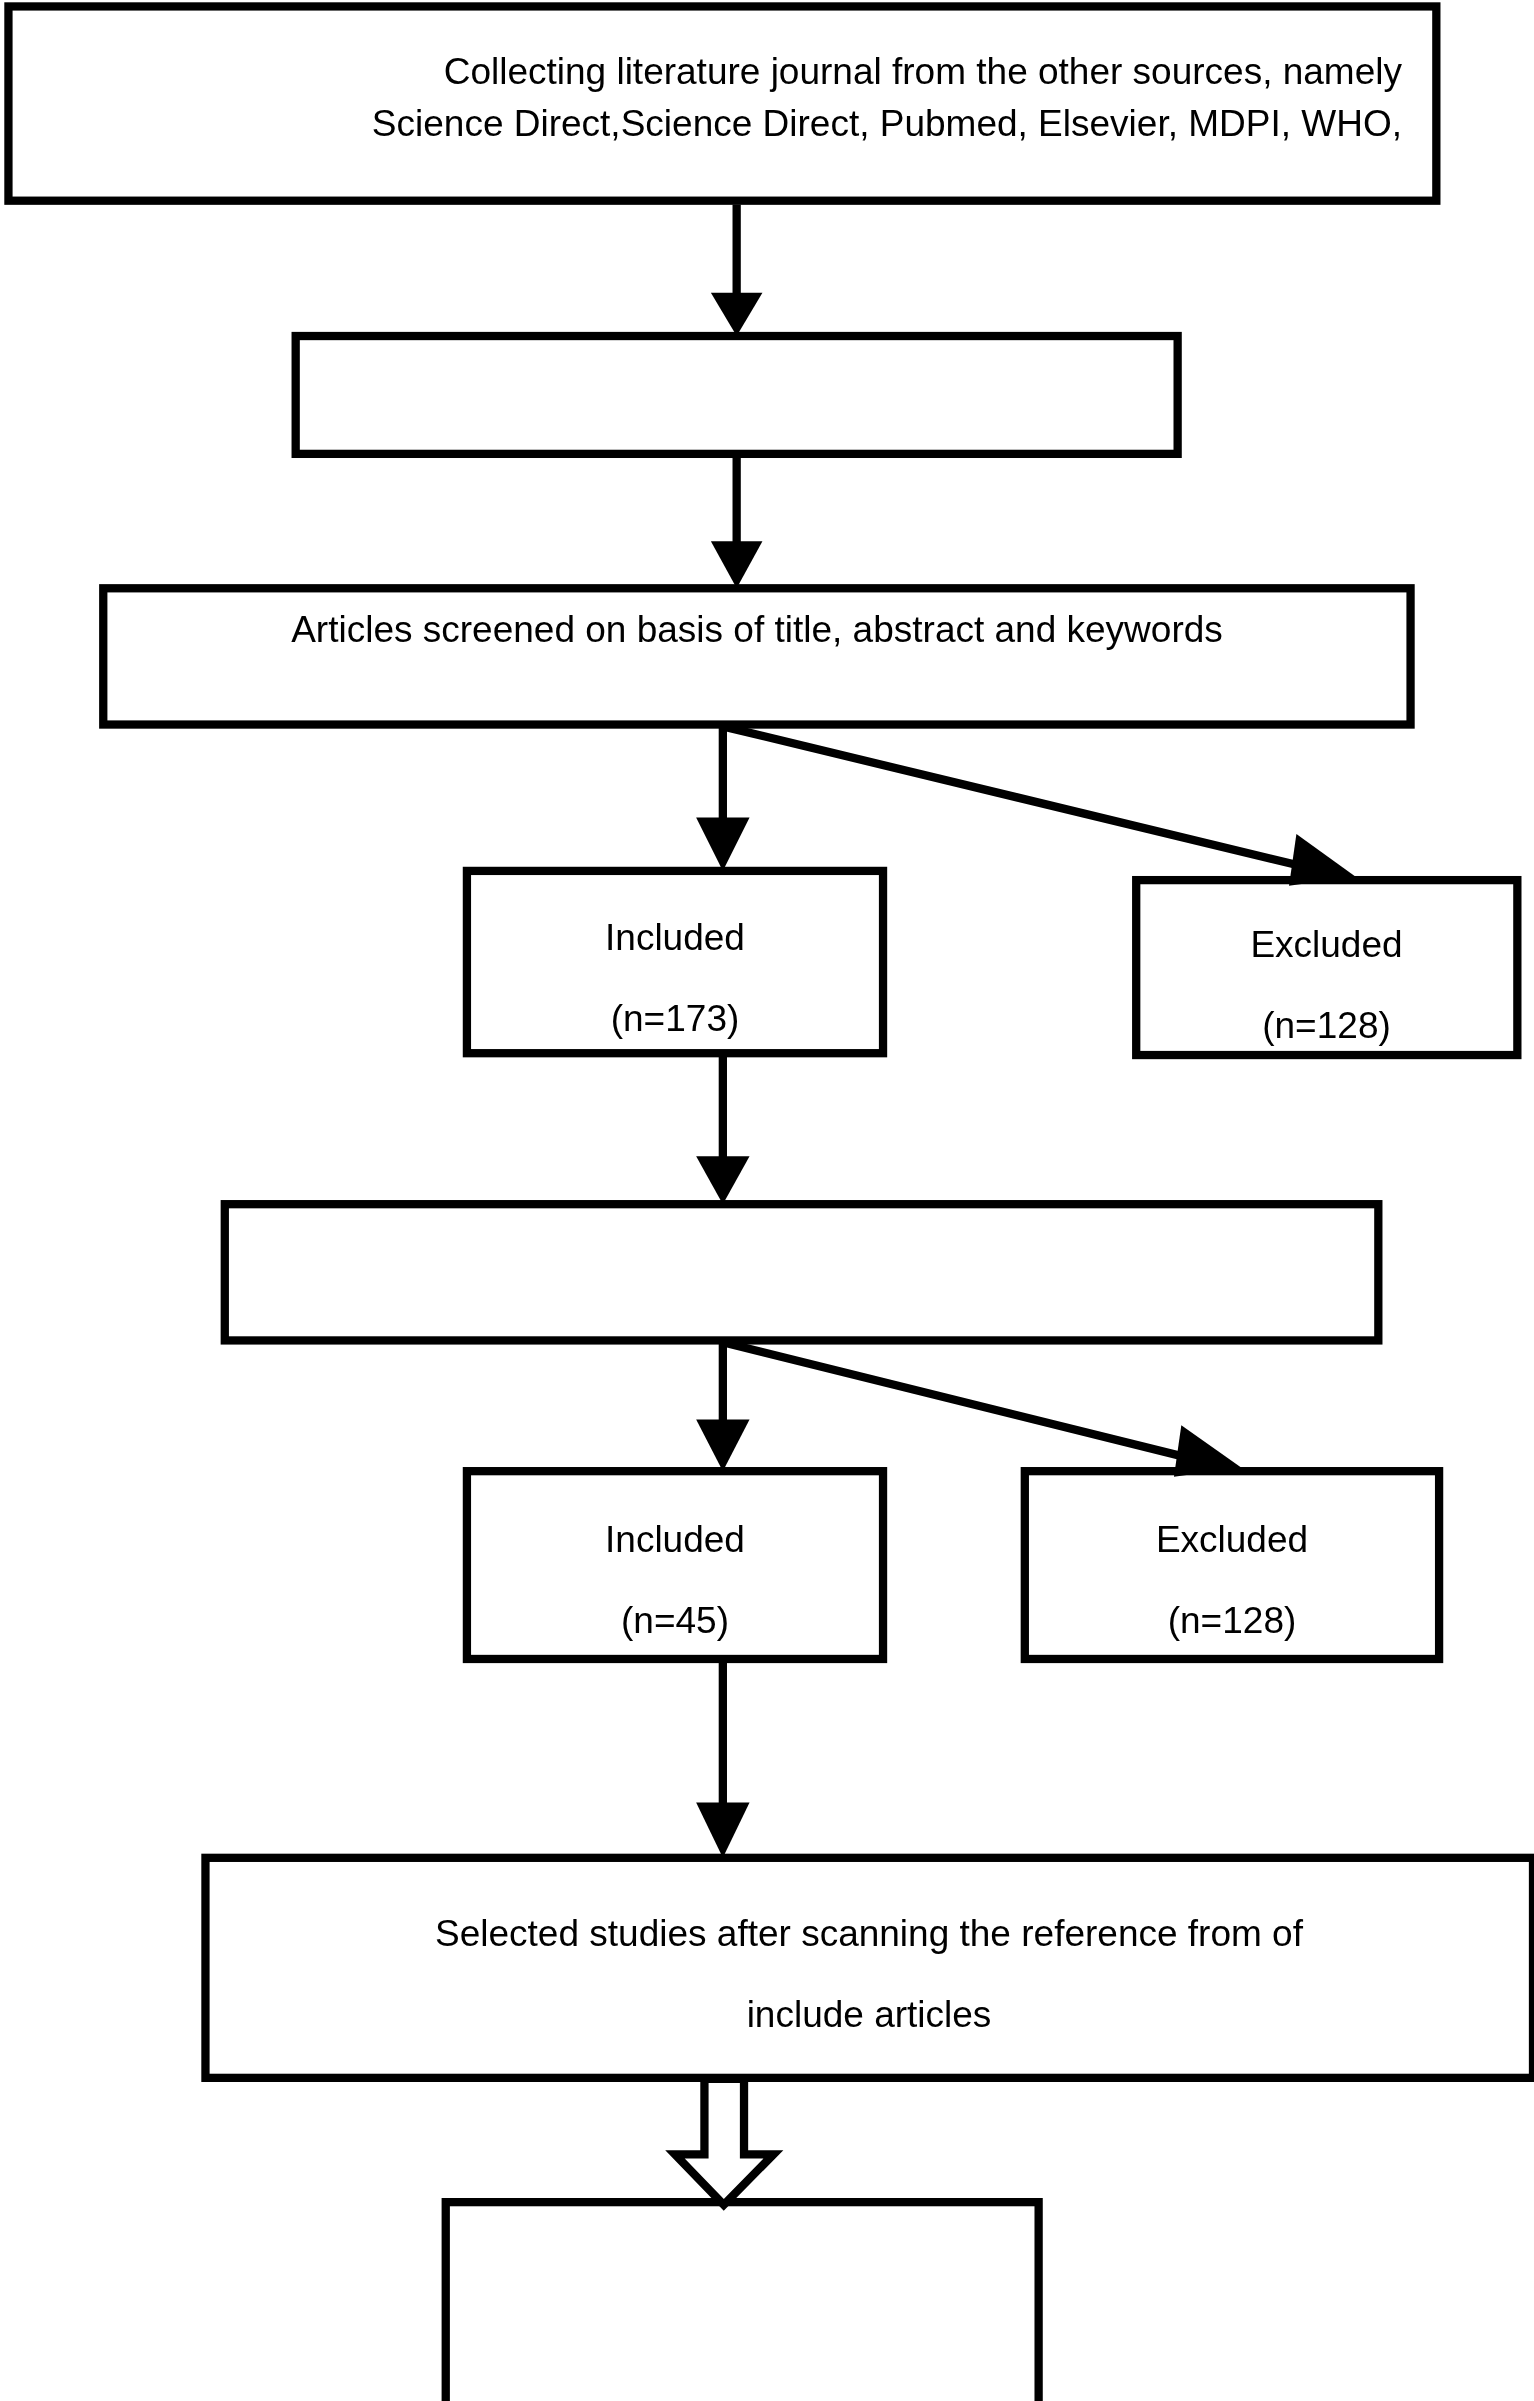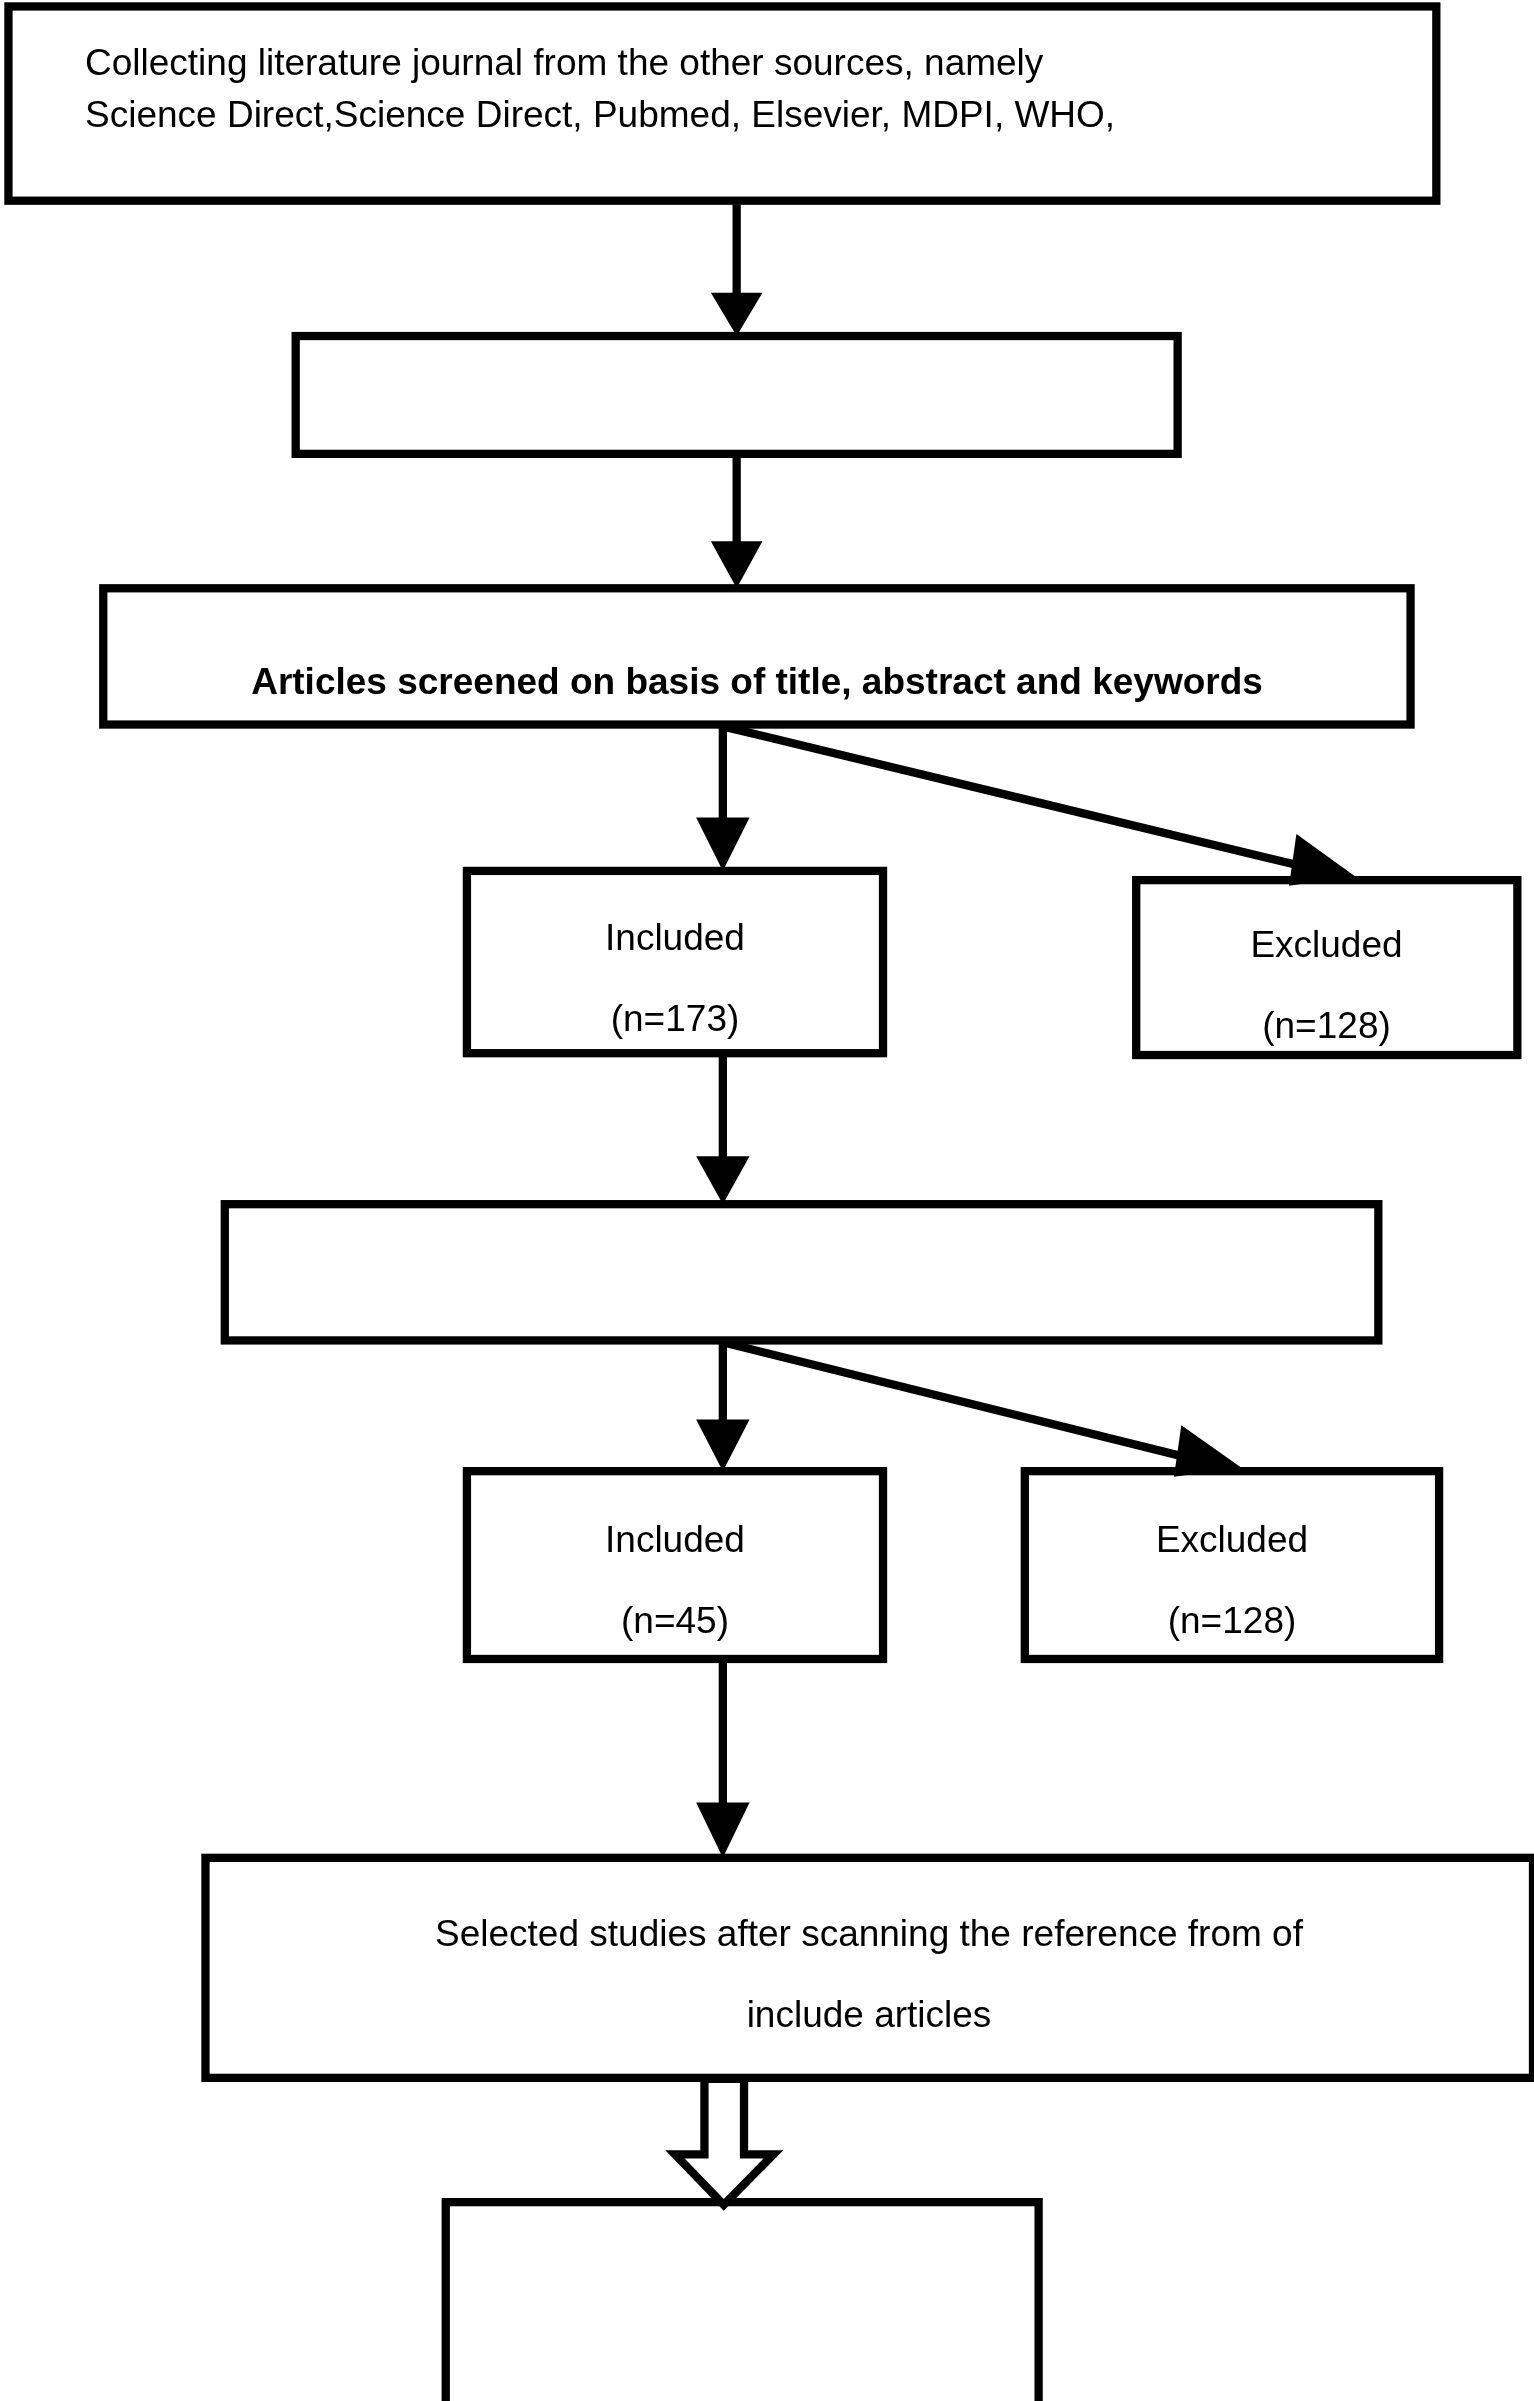--- a/index.html
+++ b/index.html
@@ -61,7 +61,8 @@
     text-align: center;
   }
   .label-left {
-    text-align: left;
+    text-align: right;
+    margin-top: 9px;
   }
   .two-line {
     line-height: 81px;

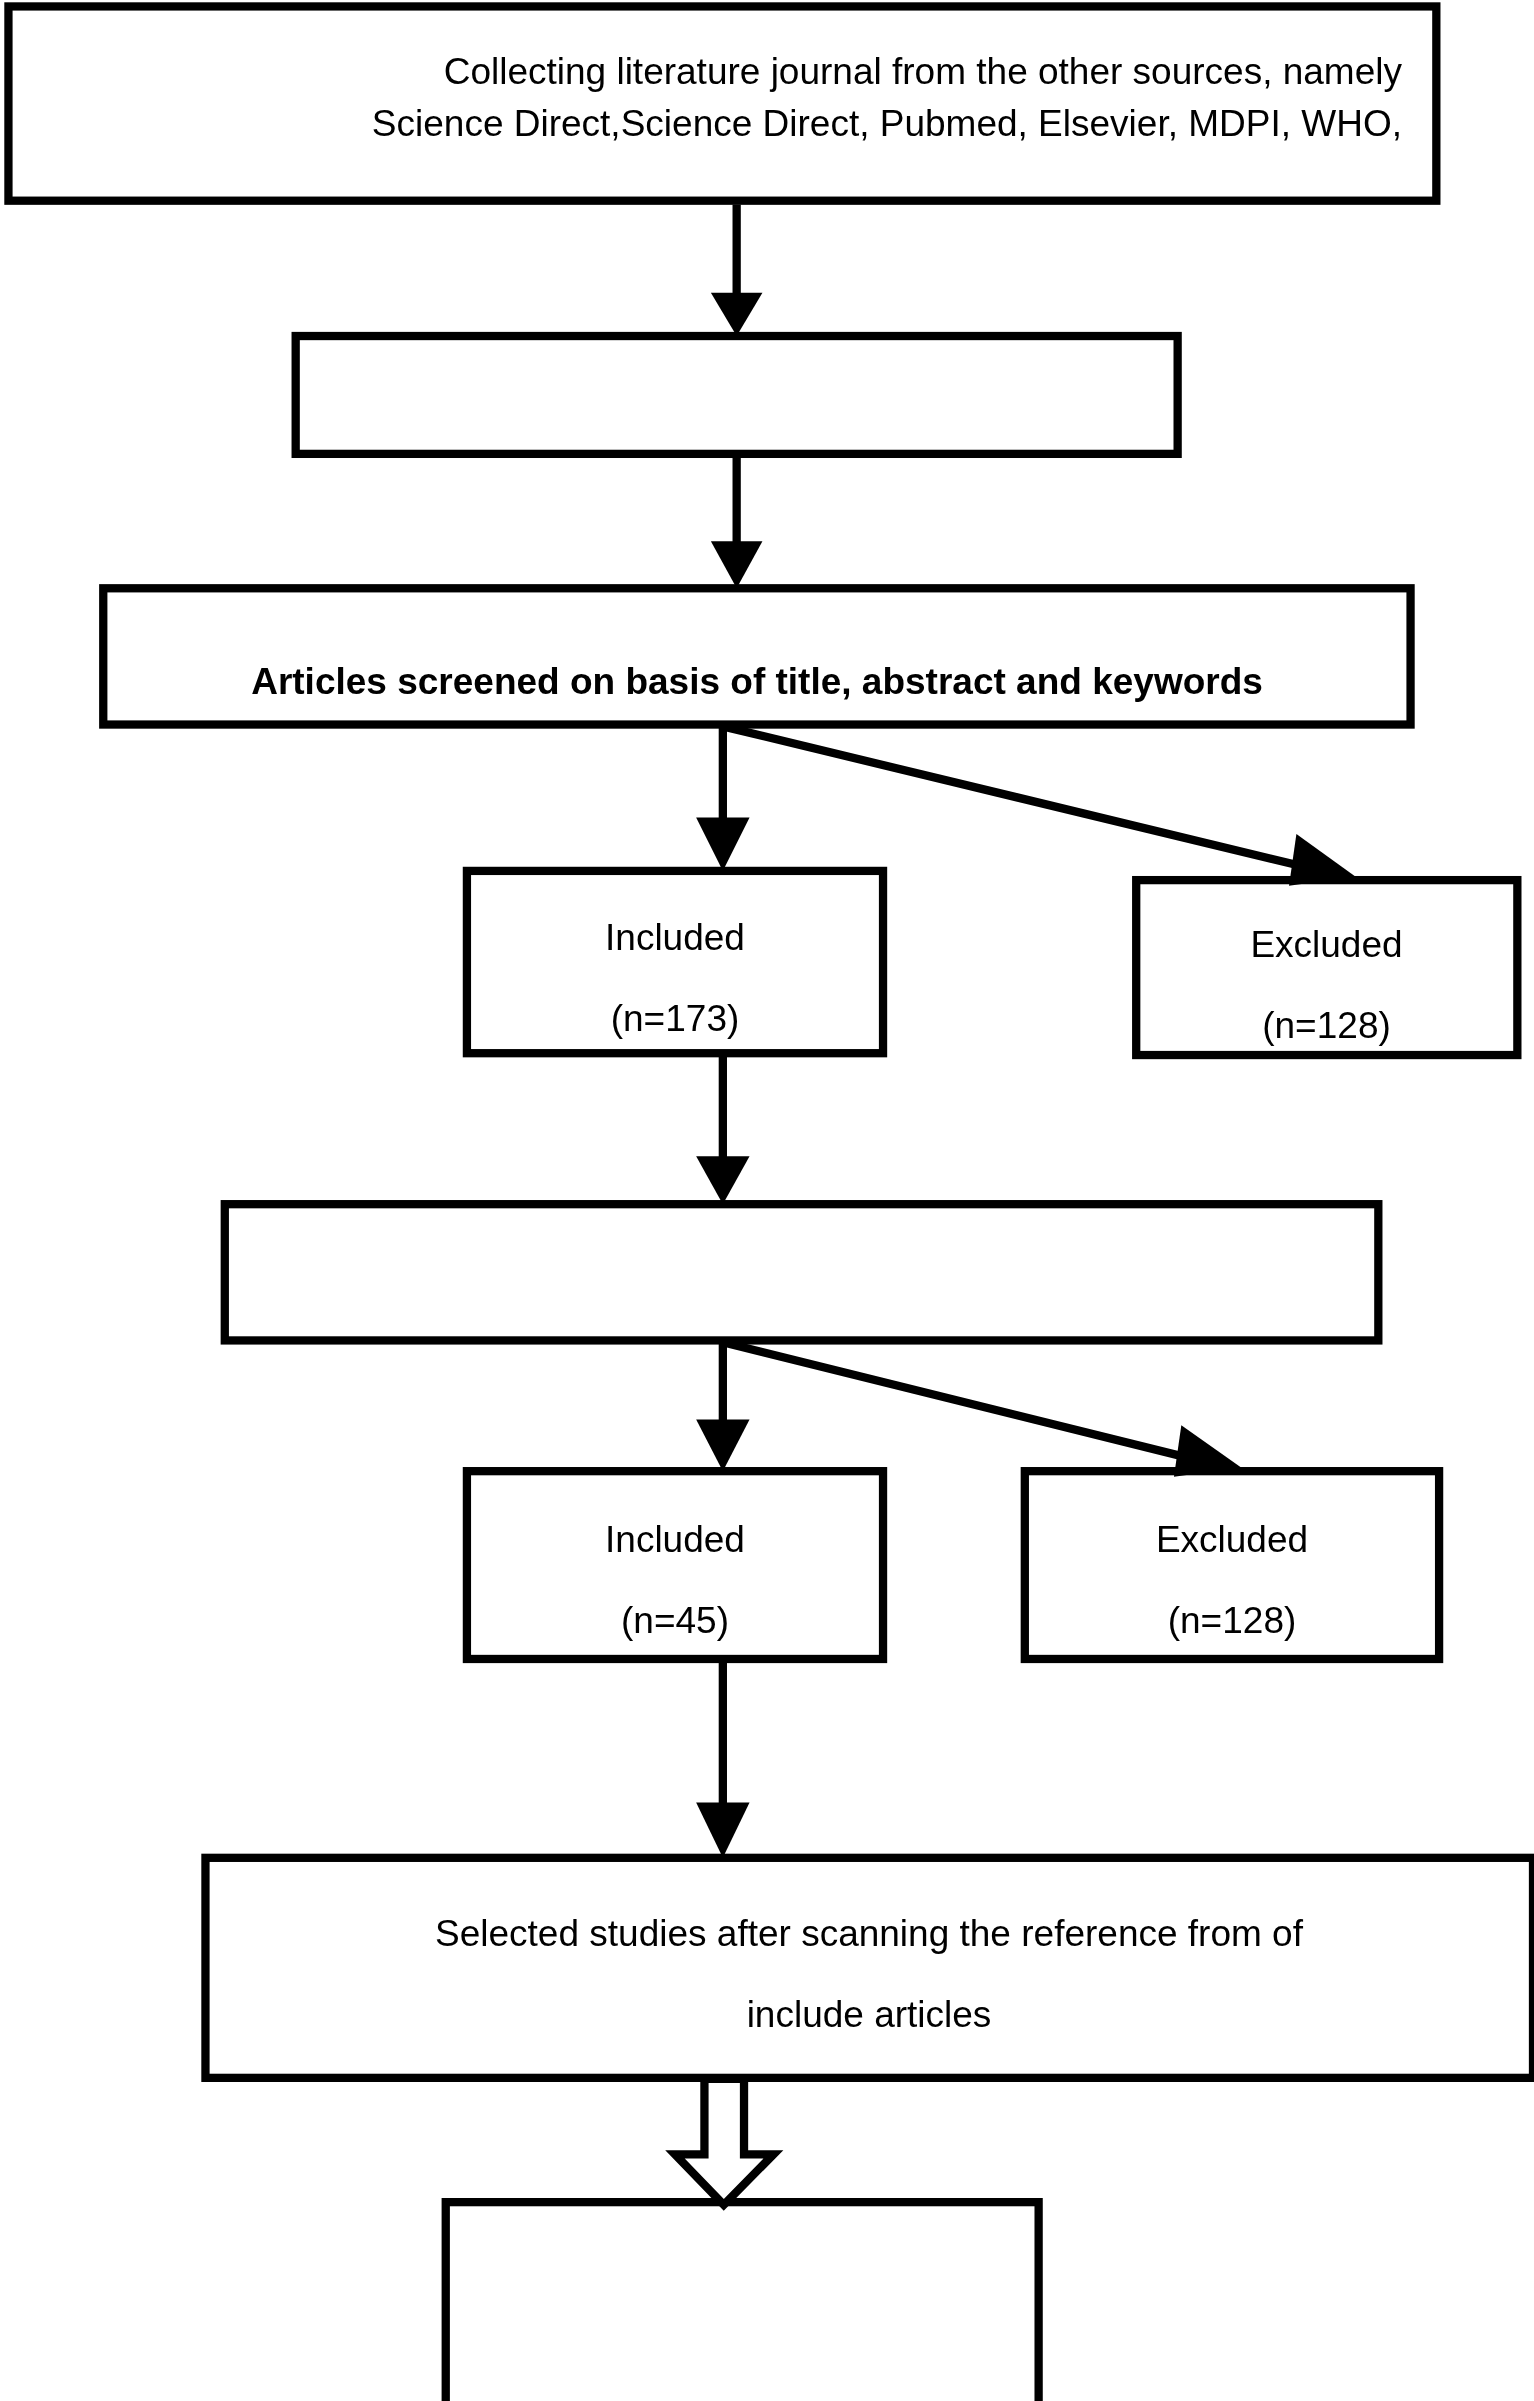--- a/index.html
+++ b/index.html
@@ -145,7 +145,7 @@
 Science Direct,Science Direct, Pubmed, Elsevier, MDPI, WHO,</div>
 
 
-  <div class="node-label label-center" style="left:103px; top:656px; width:1308px;font-weight:bold;">Articles screened on basis of title, abstract and keywords</div>
+  <div class="node-label label-center" style="left:103px; top:604px; width:1308px;">Articles screened on basis of title, abstract and keywords</div>
 
   <div class="node-label label-center two-line" style="left:467px; top:897px; width:416px;">Included
 (n=173)</div>

